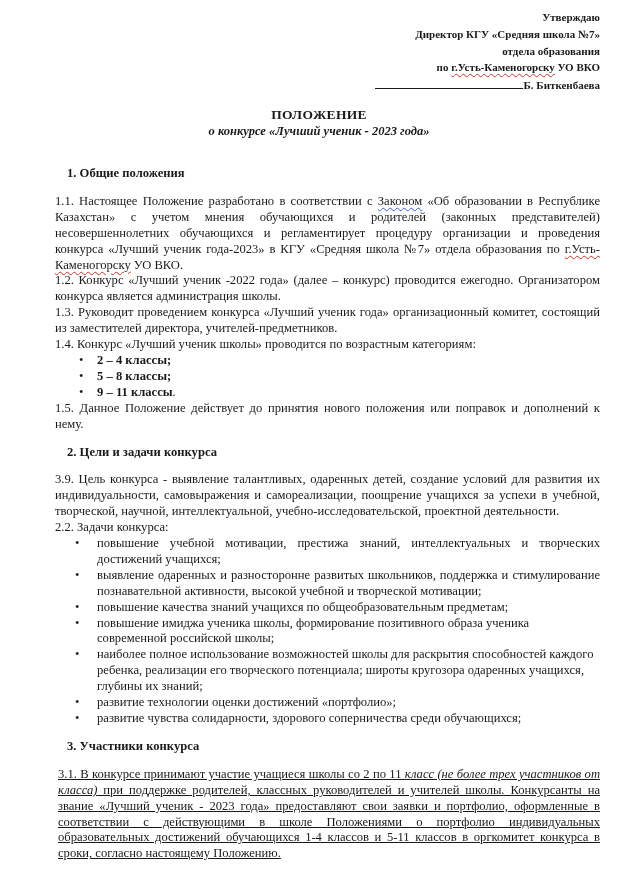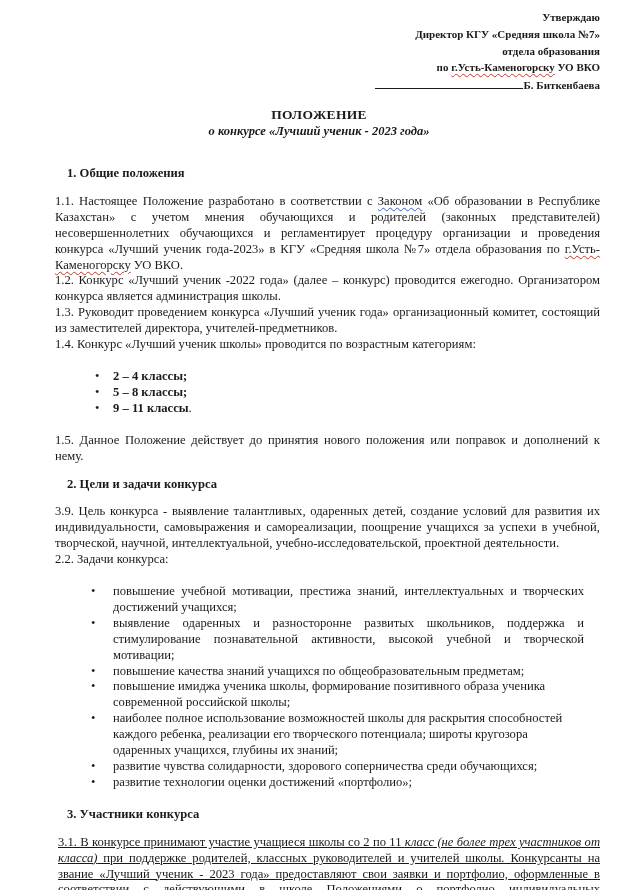--- a/index.html
+++ b/index.html
@@ -23,7 +23,7 @@
              font-size: 12.6px; line-height: 15.9px; }
   .content p { margin: 0; text-align: justify; }
   .content h2 { margin: 12px; font-size: 12.6px; line-height: 15.9px; font-weight: bold; }
-  .content ul { margin: 16px; padding: 0; list-style: none; }
+  .content ul { margin: 0; padding: 0; list-style: none; }
   .content ul.age li { position: relative; padding-left: 42px; font-weight: bold; }
   .content ul.age li::before { content: "•"; position: absolute; left: 24px; font-weight: normal; }
   .content ul.tasks li { position: relative; padding-left: 42px; text-align: justify; }

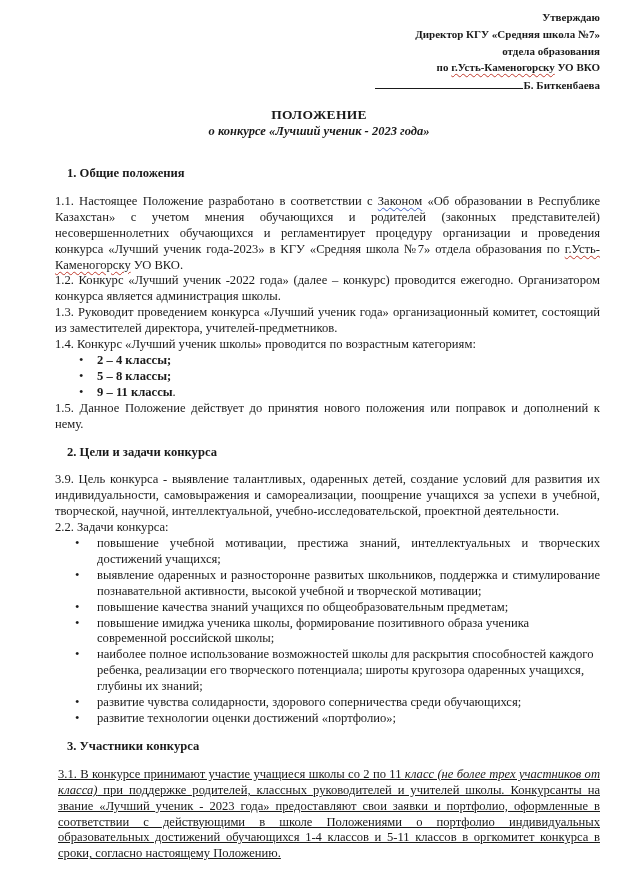--- a/index.html
+++ b/index.html
@@ -72,8 +72,8 @@
       <li>повышение качества знаний учащихся по общеобразовательным предметам;</li>
       <li style="text-align:left">повышение имиджа ученика школы, формирование позитивного образа ученика современной российской школы;</li>
       <li style="text-align:left">наиболее полное использование возможностей школы для раскрытия способностей каждого ребенка, реализации его творческого потенциала; широты кругозора одаренных учащихся, глубины их знаний;</li>
+      <li>развитие технологии оценки достижений «портфолио»;</li>
       <li>развитие чувства солидарности, здорового соперничества среди обучающихся;</li>
-      <li>развитие технологии оценки достижений «портфолио»;</li>
     </ul>
 
     <h2>3. Участники конкурса</h2>

